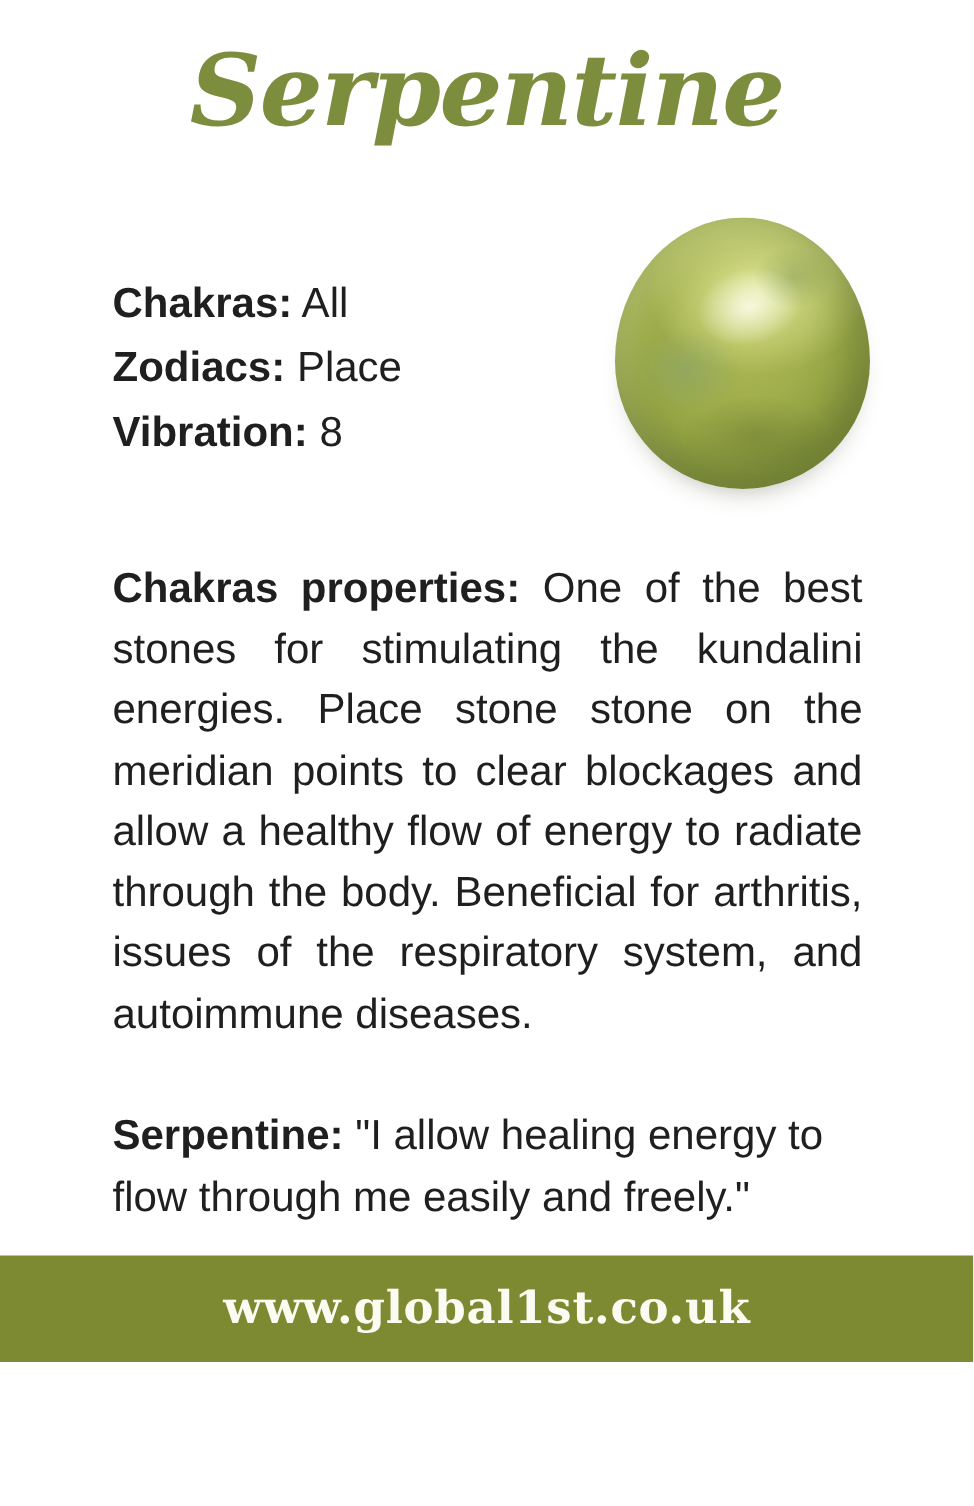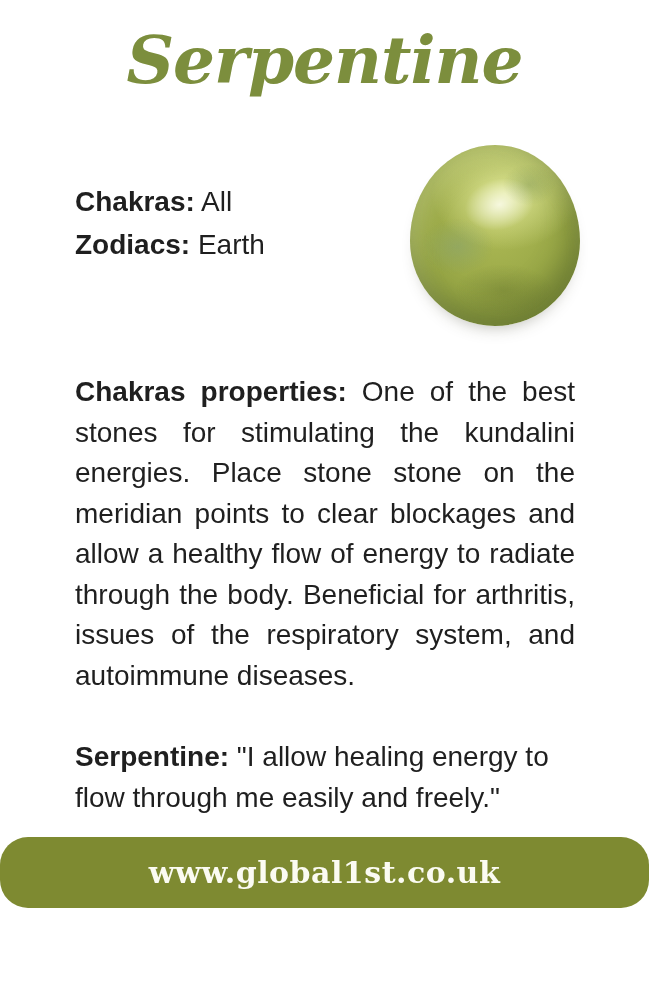--- a/index.html
+++ b/index.html
@@ -104,7 +104,7 @@
     </div>
     <div class="prop">
       <span class="prop-label">Zodiacs:</span>
-      <span>Earth</span>
+      <span>Place</span>
     </div>
   </div>
 

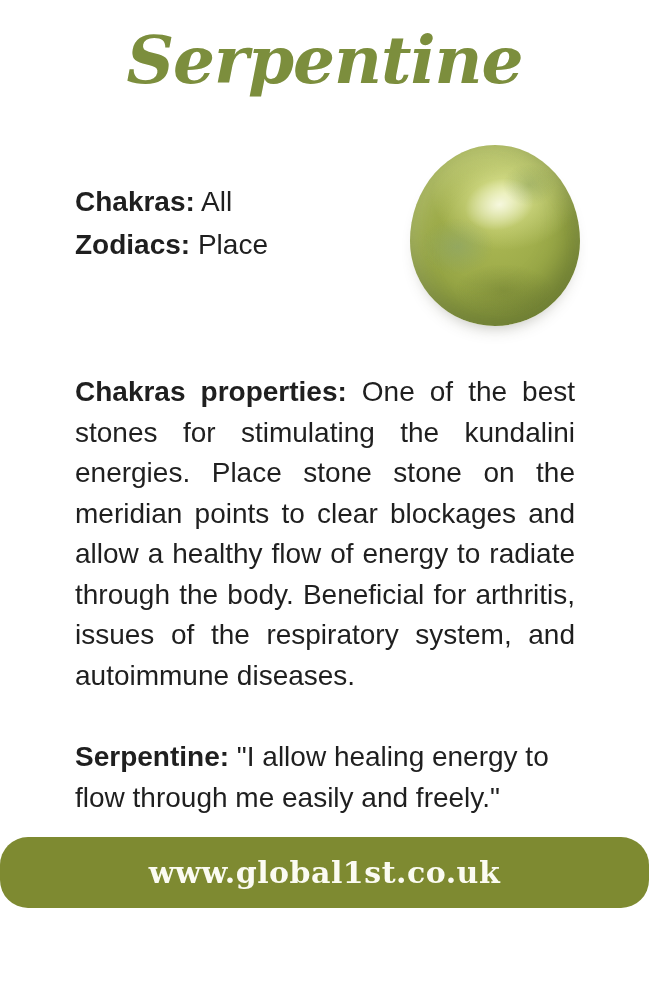--- a/index.html
+++ b/index.html
@@ -106,6 +106,10 @@
       <span class="prop-label">Zodiacs:</span>
       <span>Place</span>
     </div>
+    <div class="prop">
+      <span class="prop-label">Vibration:</span>
+      <span>8</span>
+    </div>
   </div>
 
   <div class="stone-wrap">

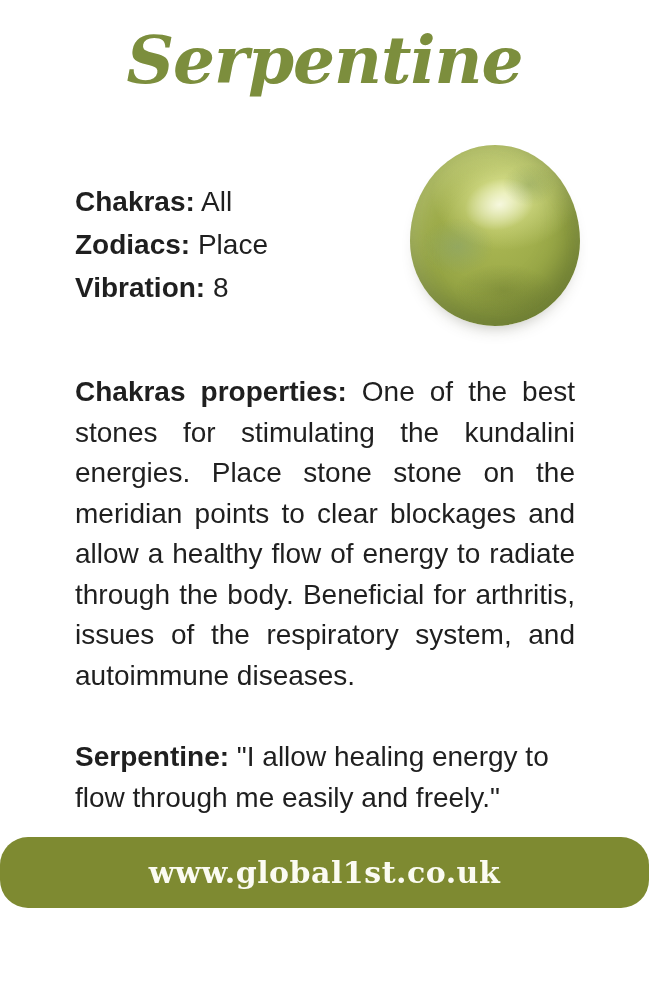--- a/index.html
+++ b/index.html
@@ -83,7 +83,7 @@
   .footer {
     position:absolute; left:0; bottom:0; width:100%; height:71px;
     background:var(--footer_green,#7e8a31);
-    display:flex; align-items:center; justify-content:center;border-radius:28px;
+    display:flex; align-items:center; justify-content:center;
   }
   .footer-url {
     font-family:"DejaVu Serif", serif; font-weight:700; font-size:30px;

